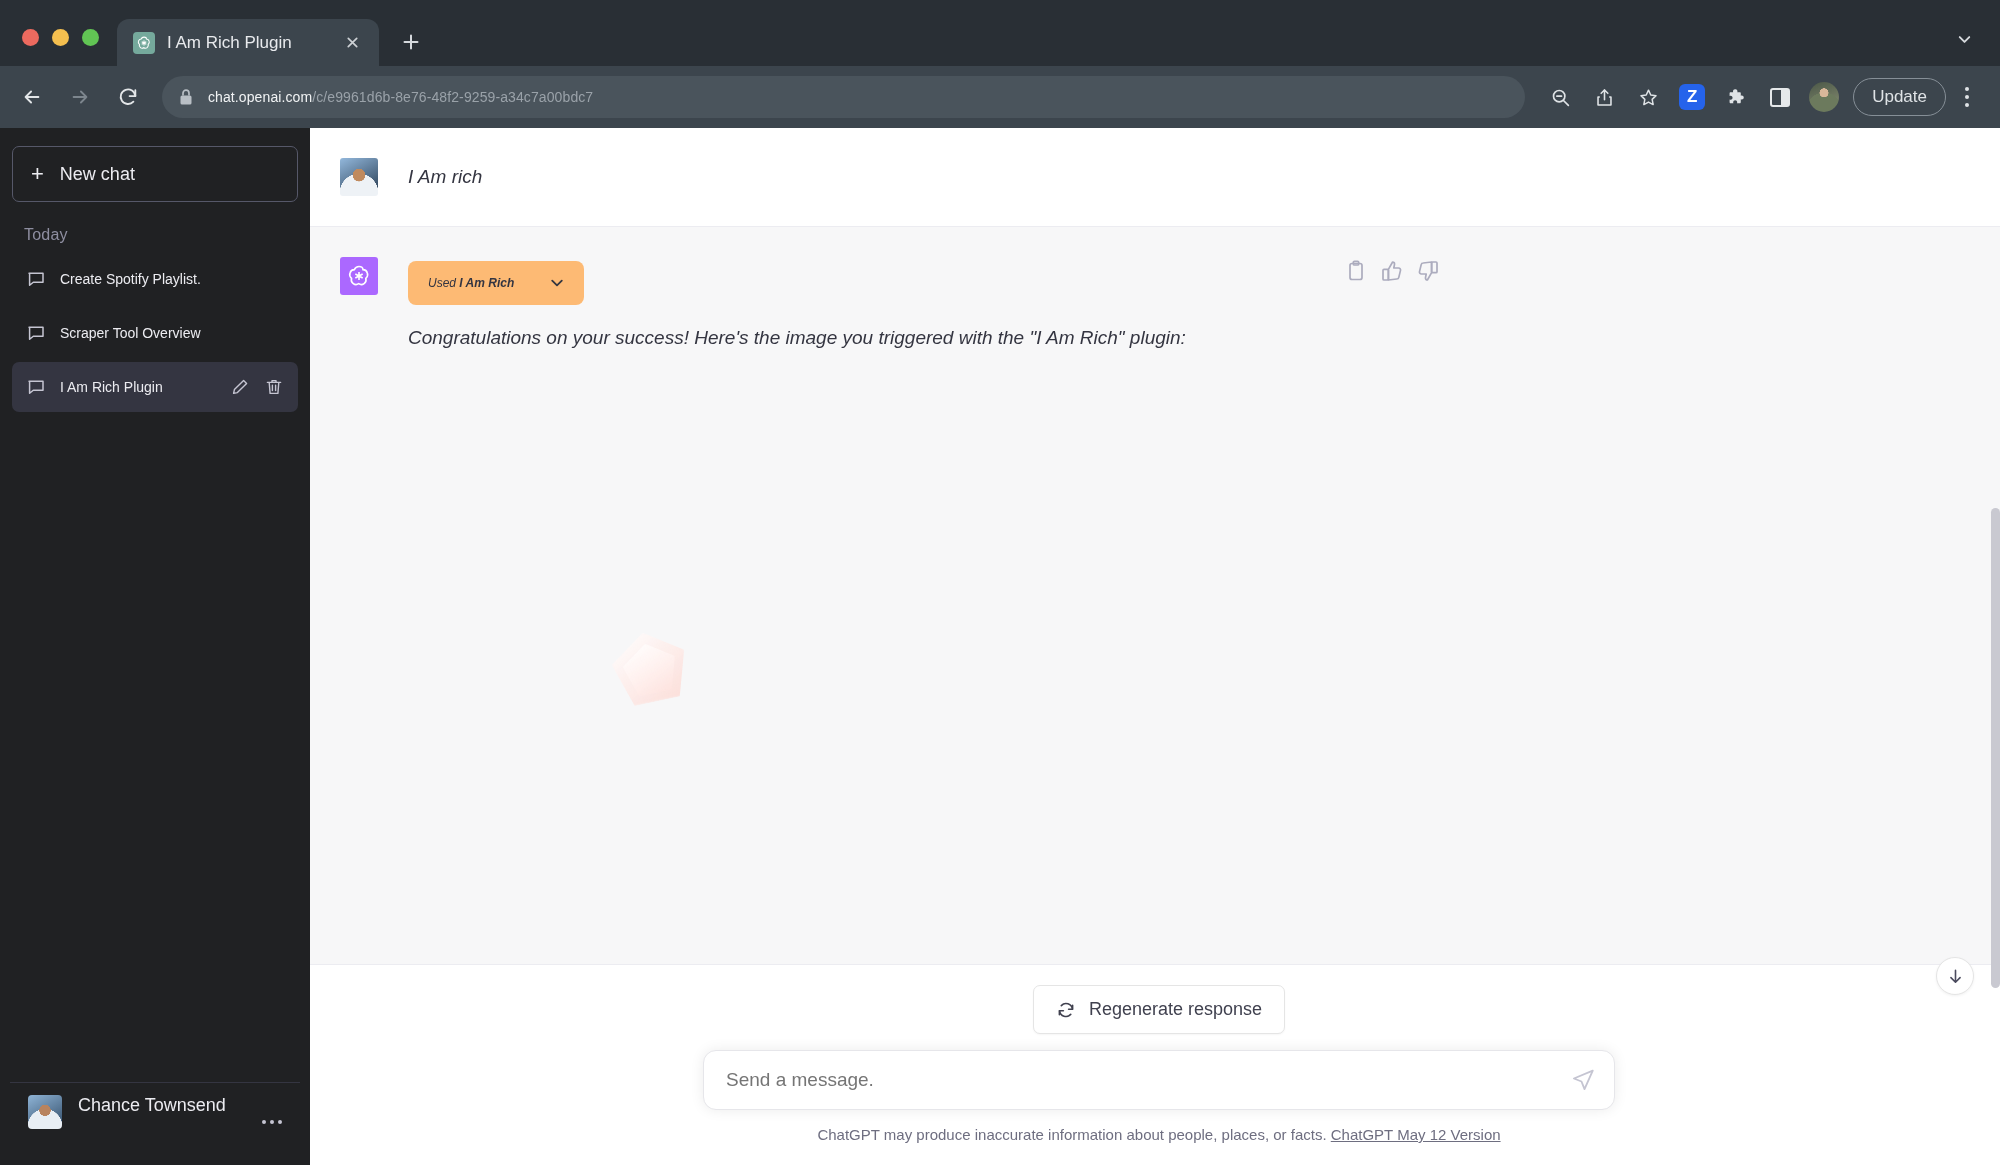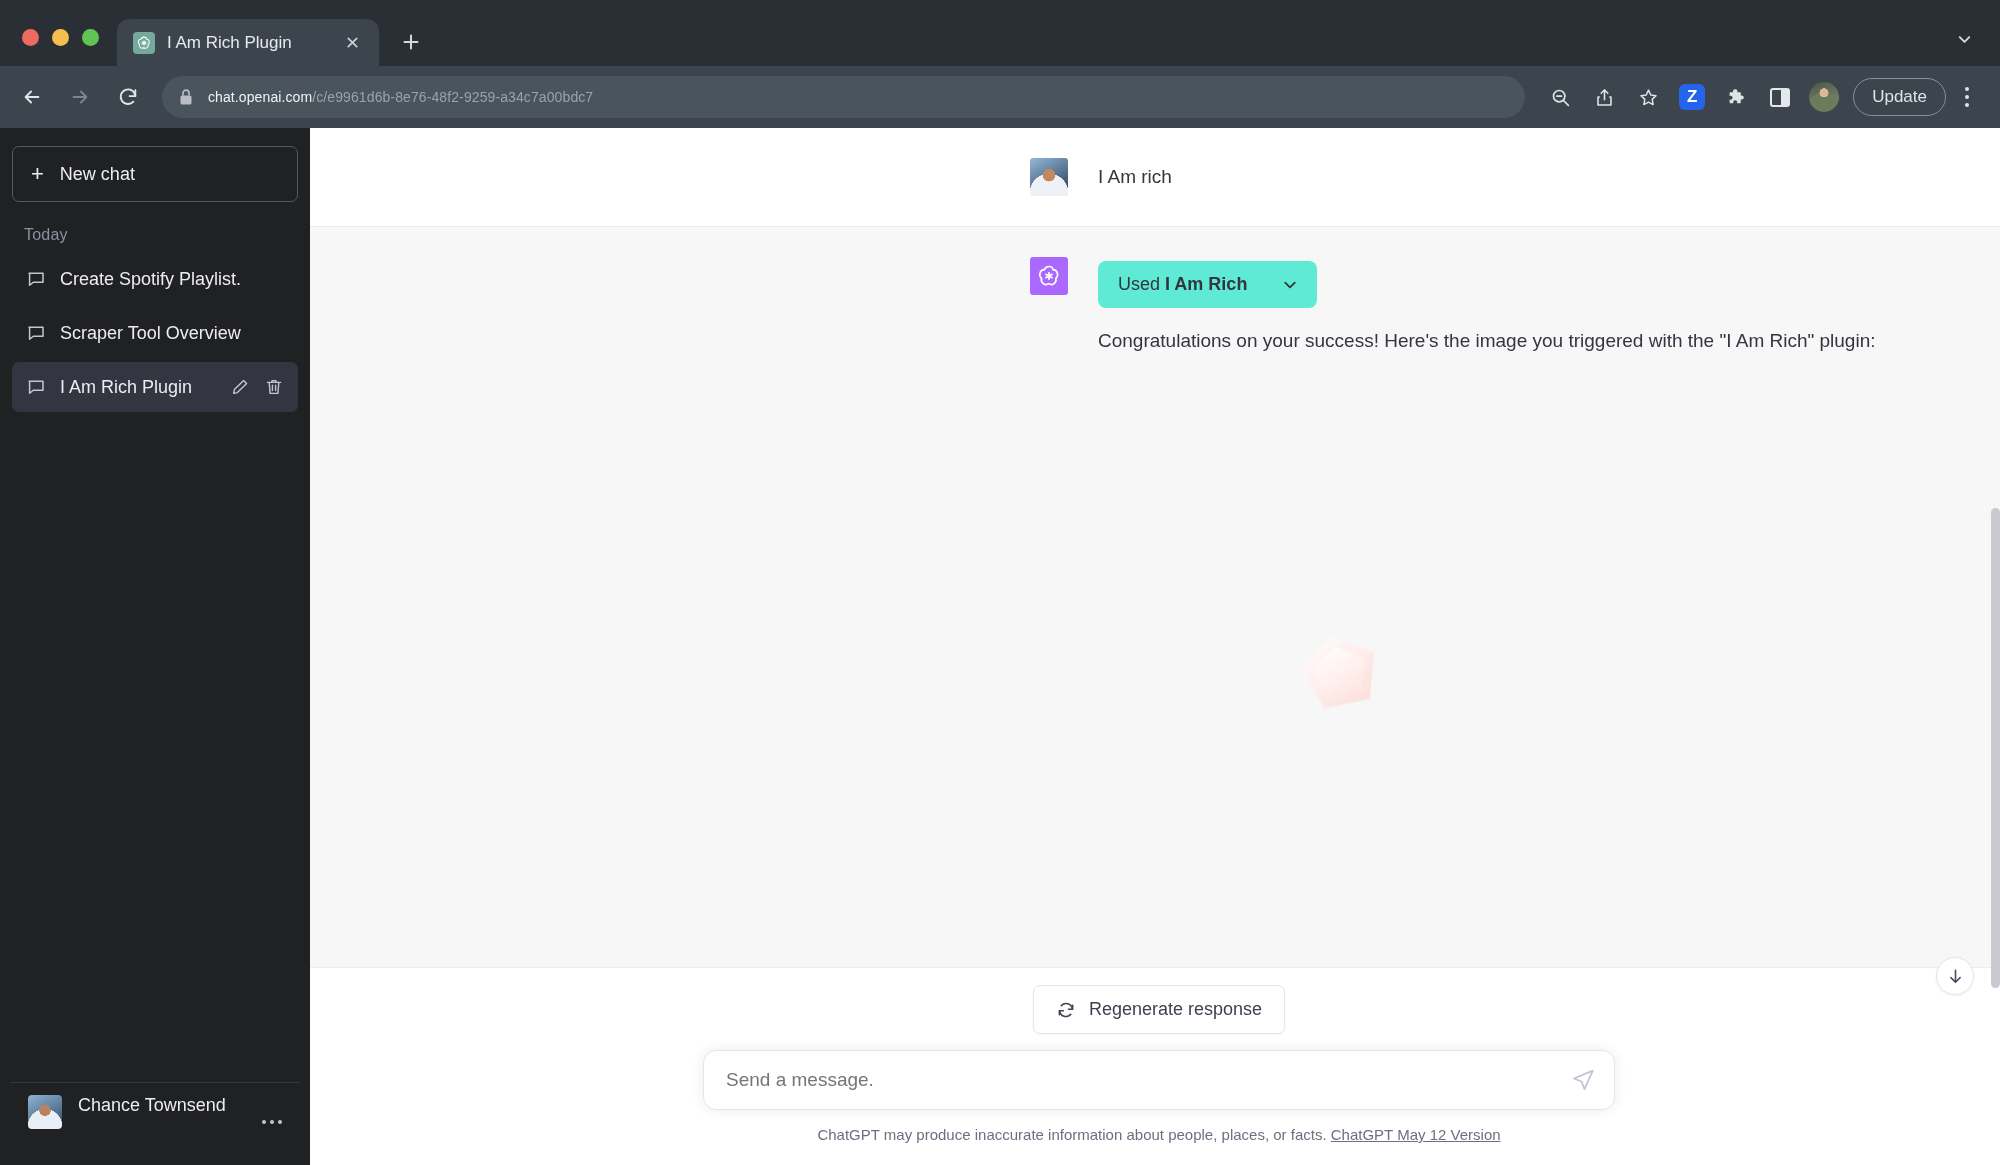--- a/index.html
+++ b/index.html
@@ -241,7 +241,7 @@
     flex: 1; min-height: 0; overflow: hidden;
     position: relative;
   }
-  .msg-row { width: 100%; display: flex; justify-content: flex-end; }
+  .msg-row { width: 100%; display: flex; justify-content: flex-start; font-style: italic; }
   .msg-row.user { background: #ffffff; }
   .msg-row.assistant { background: #f7f7f8; border-top: 1px solid #ececf1; border-bottom: 1px solid #ececf1; }
   .msg-inner {

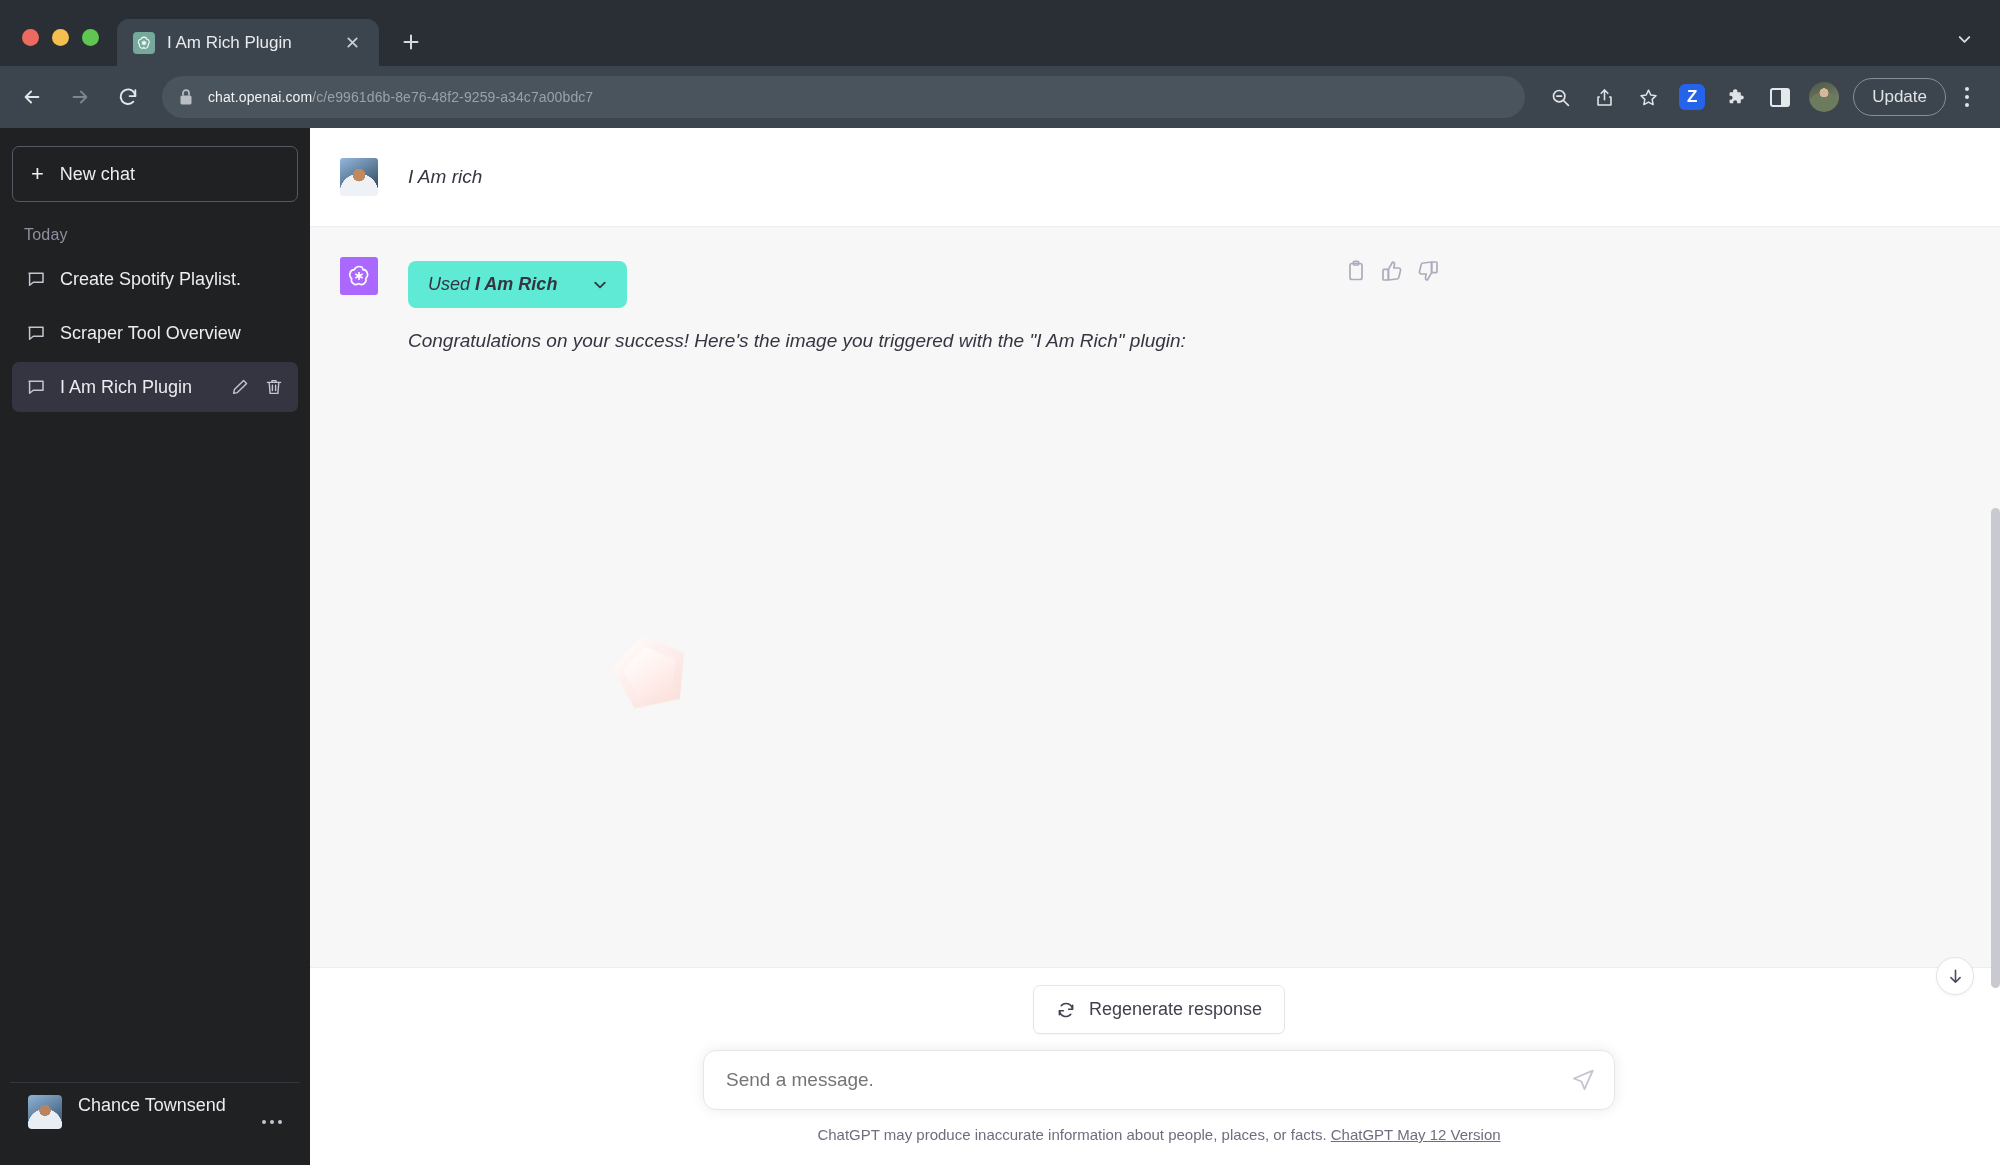--- a/index.html
+++ b/index.html
@@ -195,7 +195,7 @@
     padding: 0 14px;
     margin: 2px;
     border-radius: 7px;
-    color: #ececf1; font-size: 18px;
+    color: #ececf1; font-size: 14px;
     position: relative;
   }
   .chat-item.active { background: #343541; }

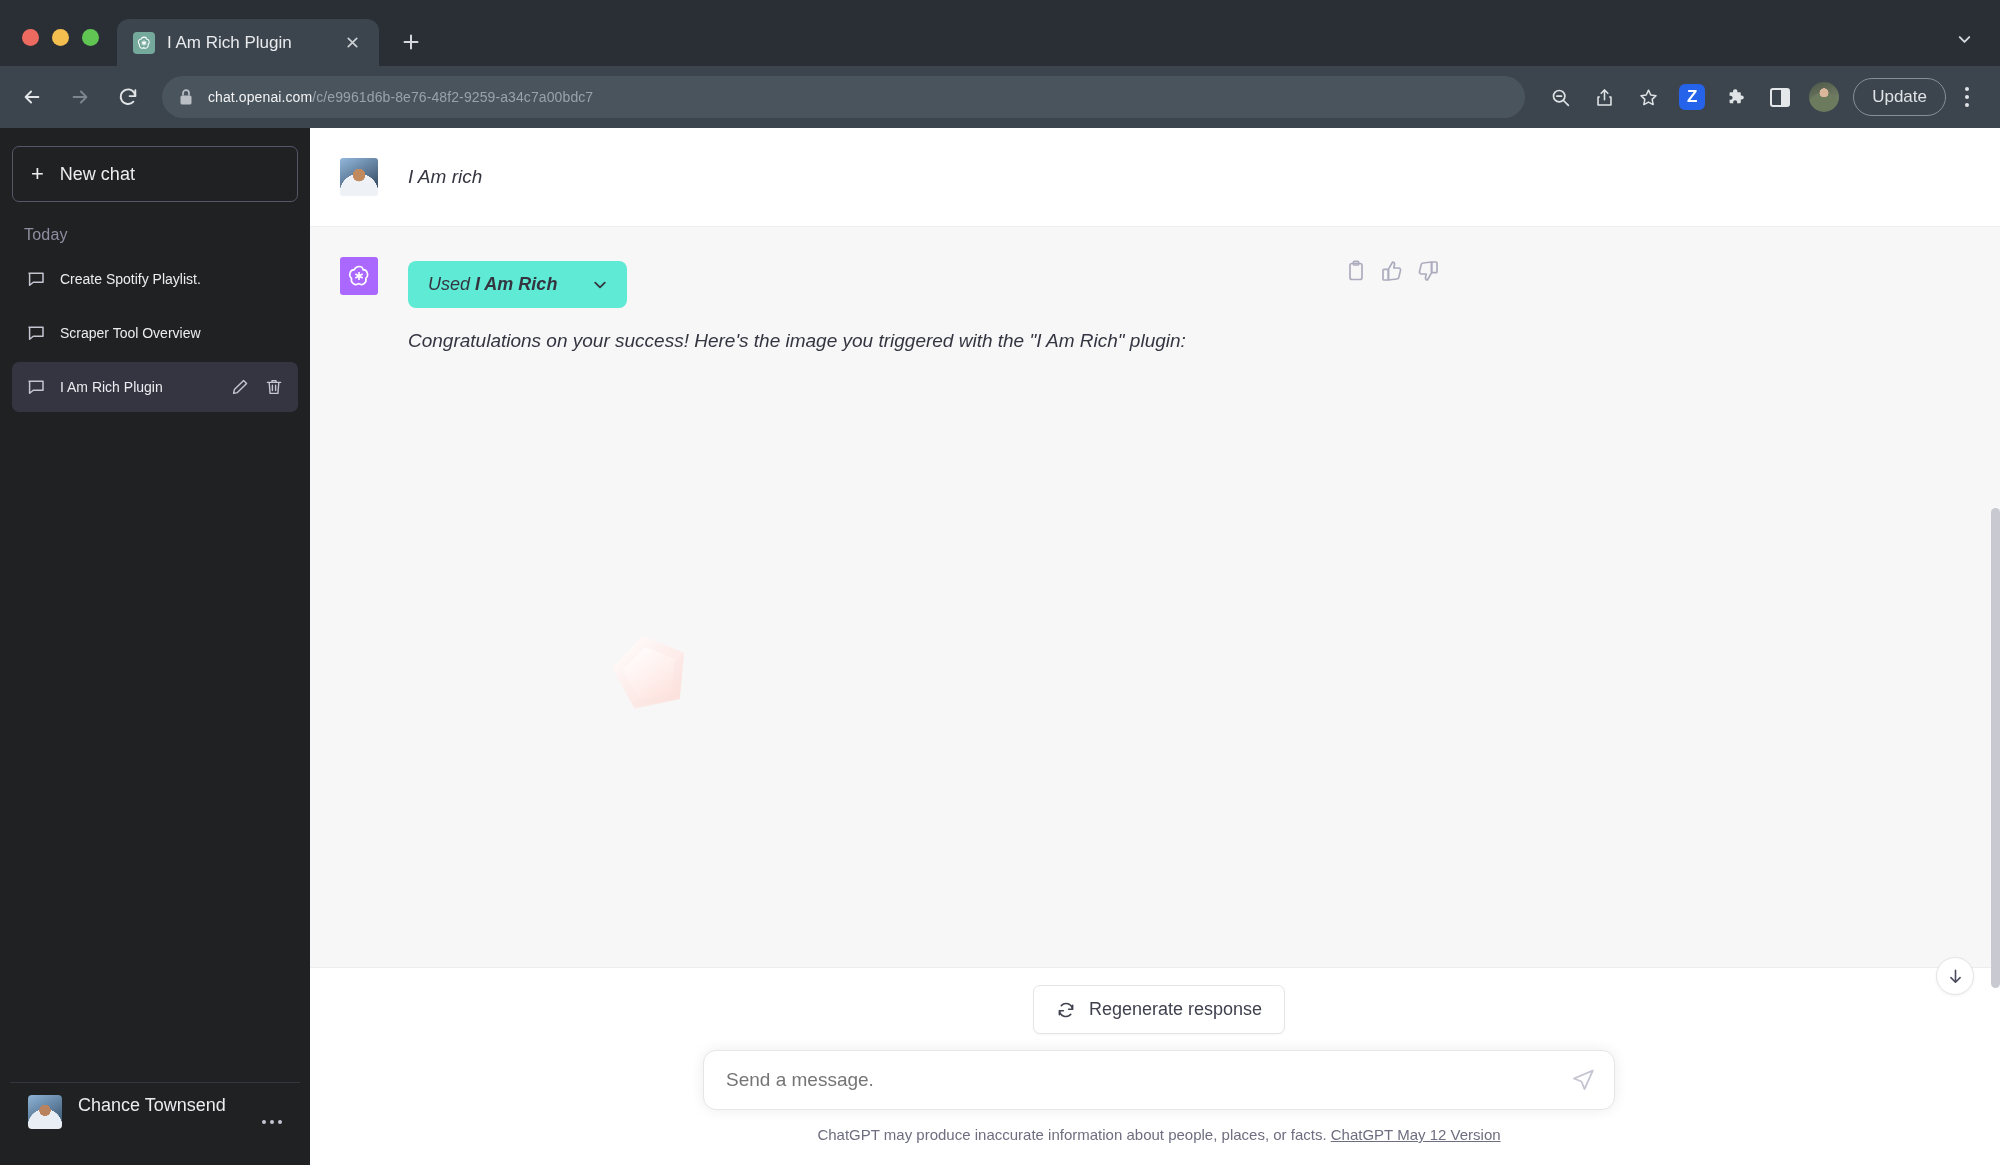--- a/index.html
+++ b/index.html
@@ -269,10 +269,10 @@
   }
   .plugin-pill {
     display: inline-flex; align-items: center; gap: 34px;
-    background: #5eead4;
+    background: #fdba74;
     border-radius: 8px;
     padding: 13px 18px 13px 20px;
-    color: #343541; font-size: 18px;
+    color: #343541; font-size: 12px;
     margin-bottom: 0;
   }
   .plugin-pill .bold { font-weight: 700; }

